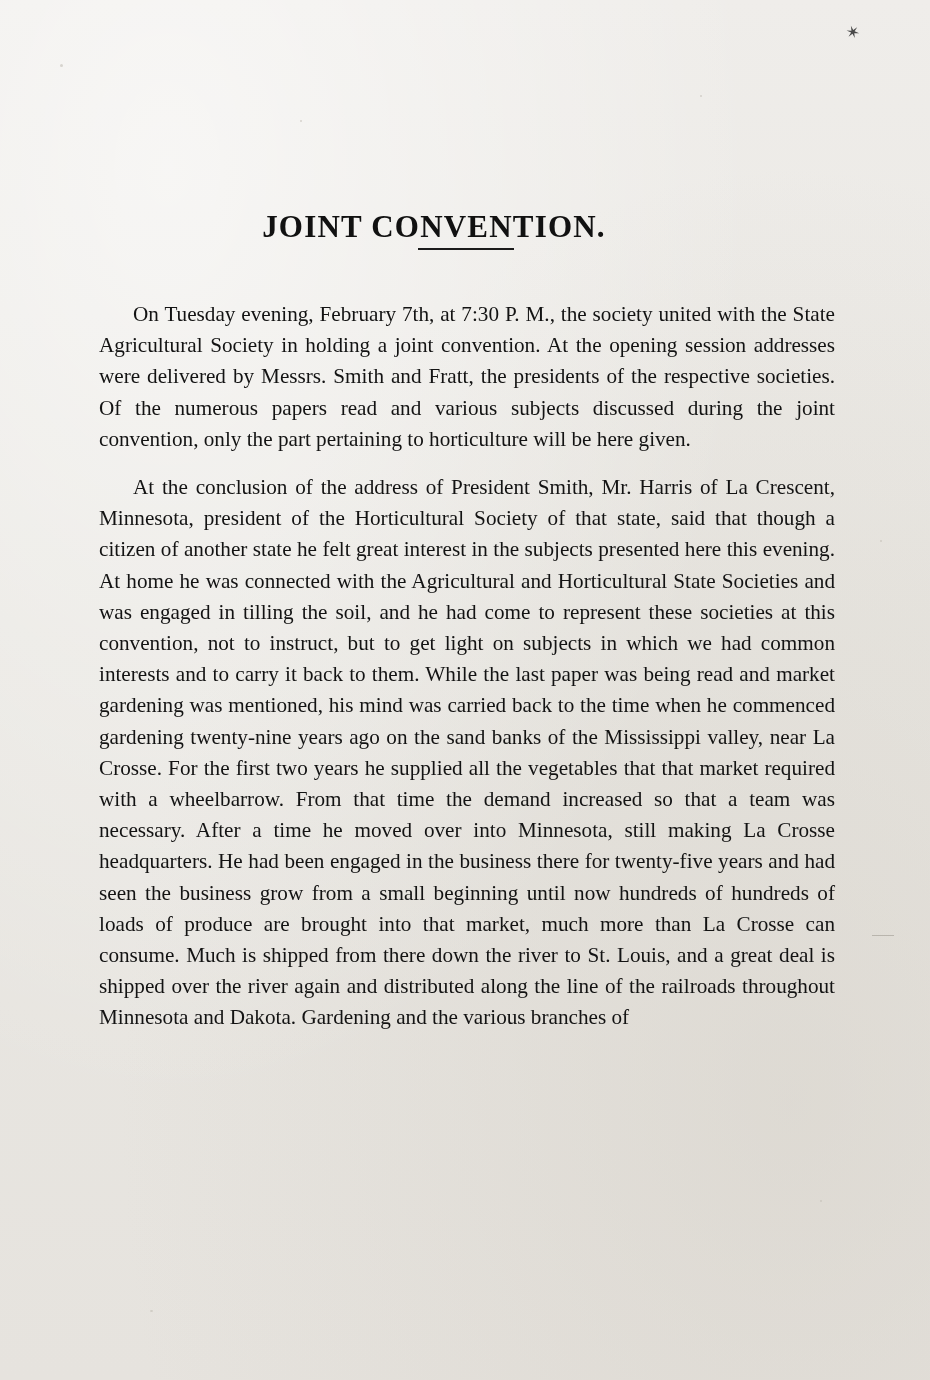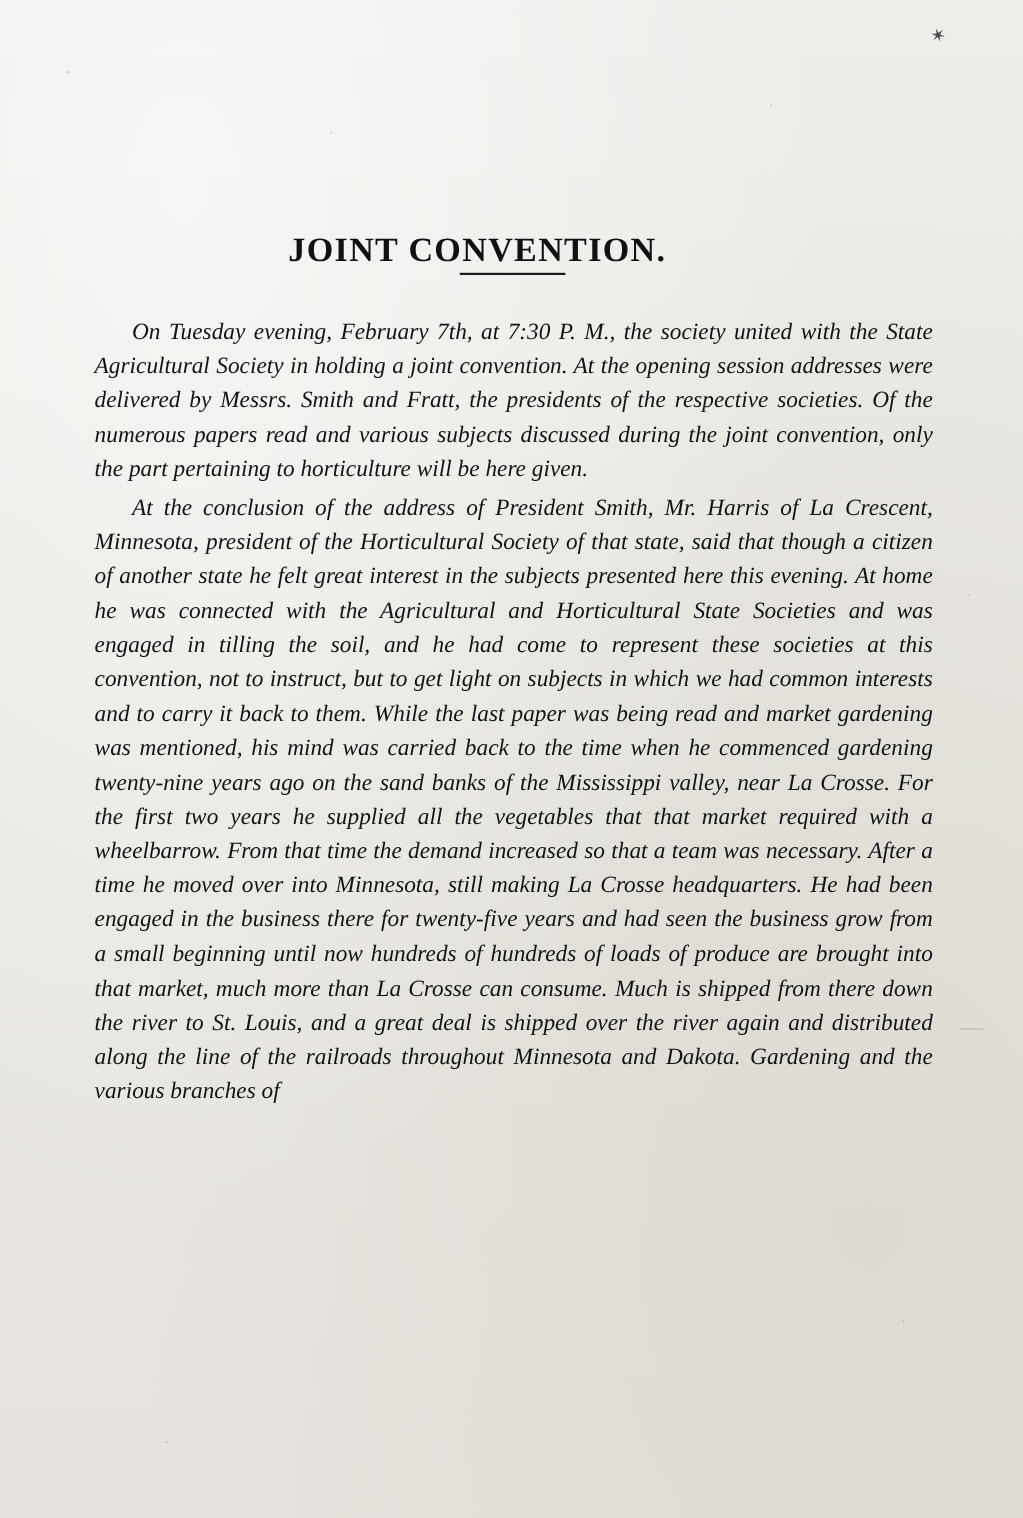--- a/index.html
+++ b/index.html
@@ -75,10 +75,9 @@
     color: #131313;
   }
   .body-text p {
-    margin: 4px;
+    margin: 17px;
     text-indent: 34px;
     text-align: justify;
-    font-style: italic;
   }
   .body-text p:last-child {
     text-align: justify;

